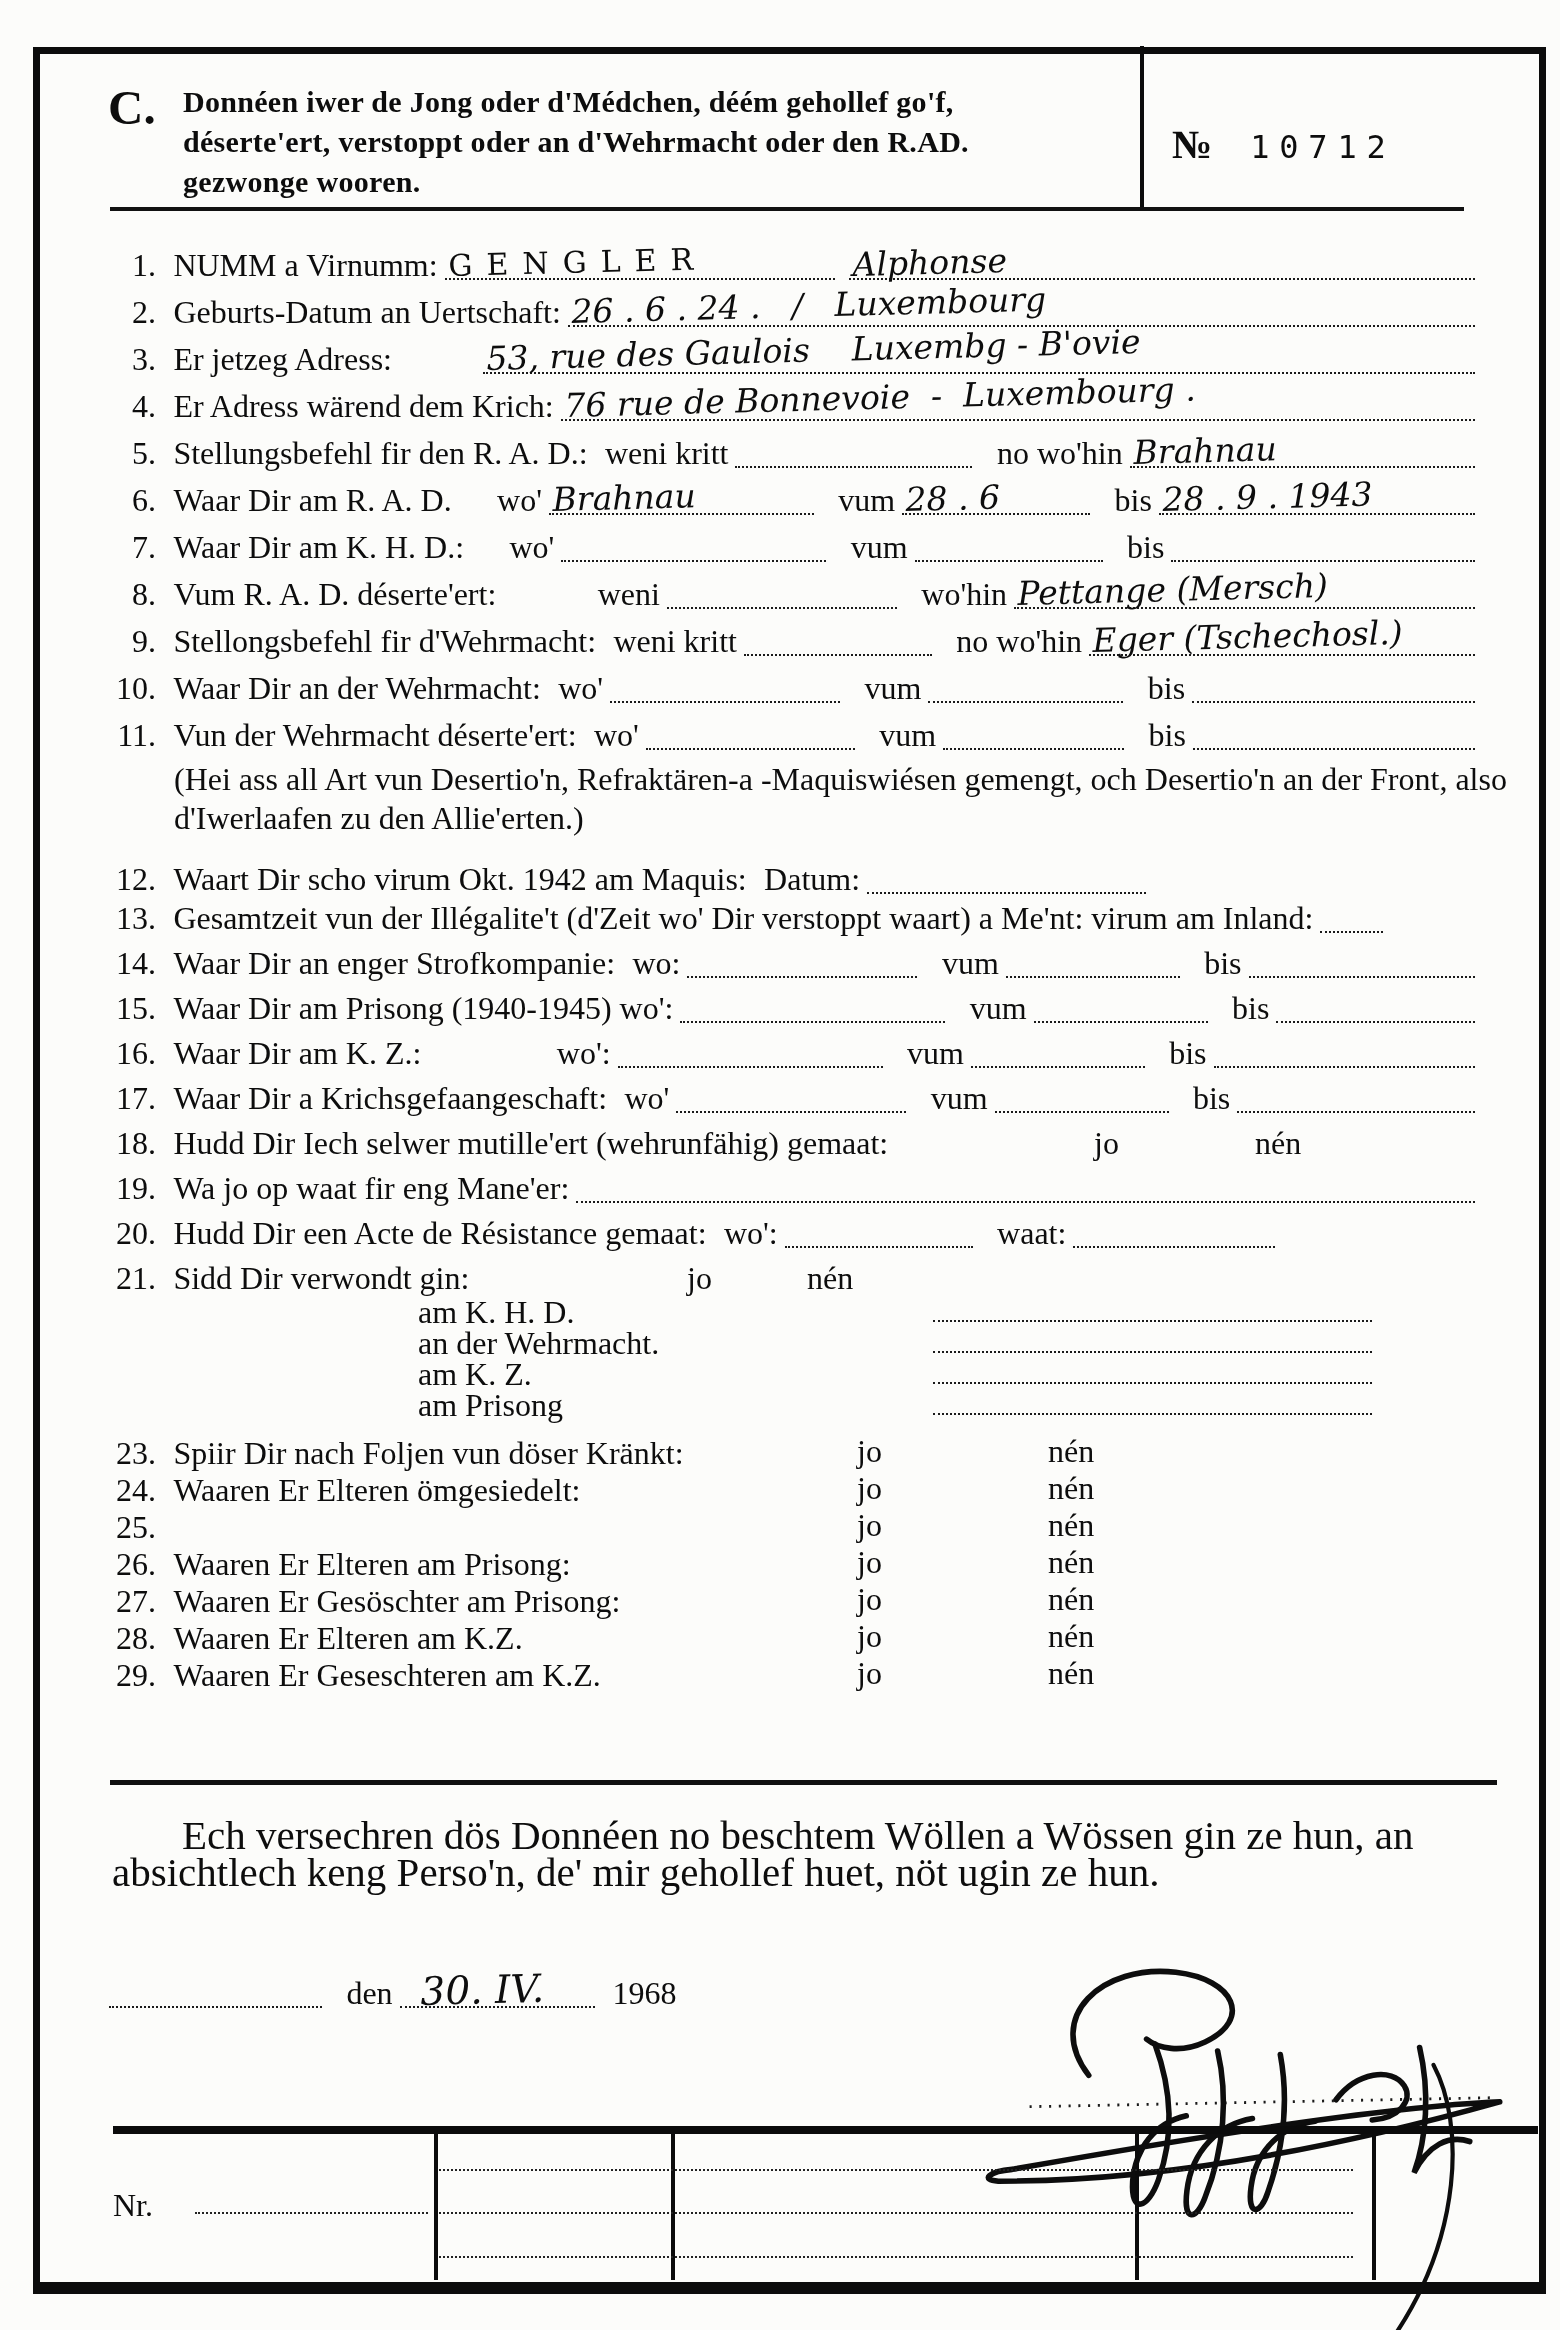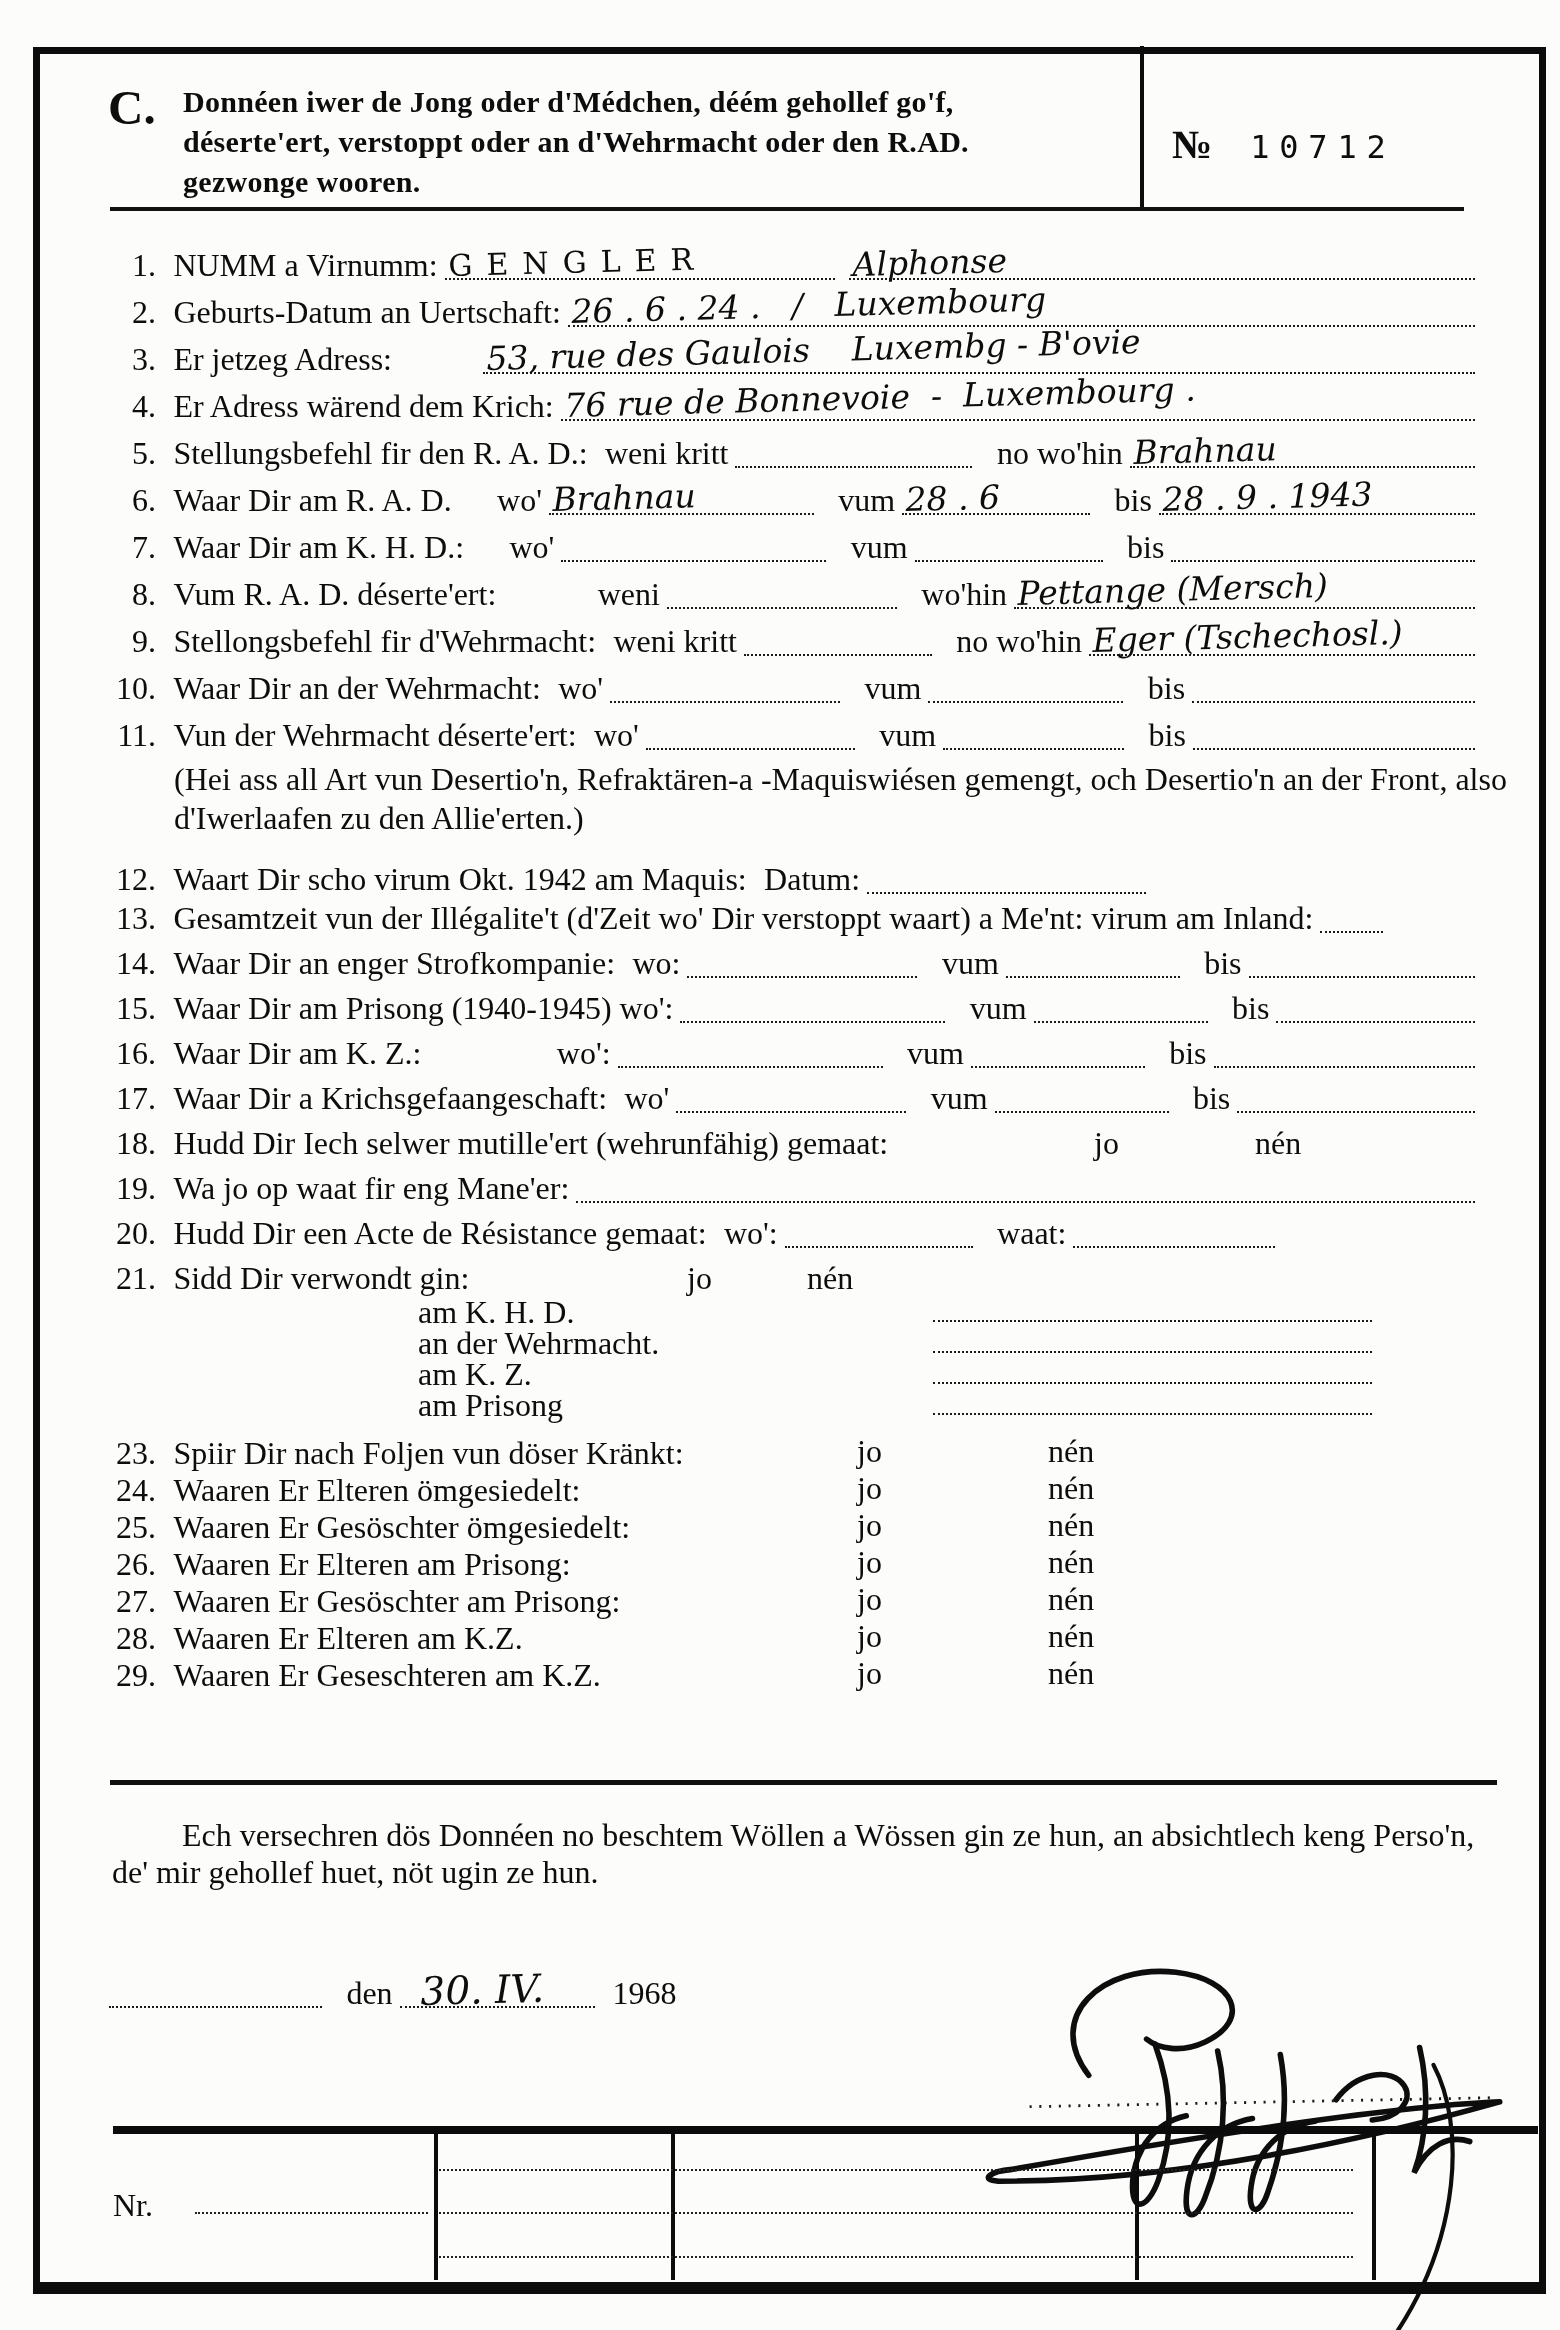--- a/index.html
+++ b/index.html
@@ -289,7 +289,6 @@
       </div>
       <div class="row compact">
         <span class="num">25.</span>
-        <span class="lbl">Waaren Er Gesöschter ömgesiedelt:</span>
         <span class="word posabs" style="left: 817px;">jo</span>
         <span class="word posabs" style="left: 1008px;">nén</span>
       </div>

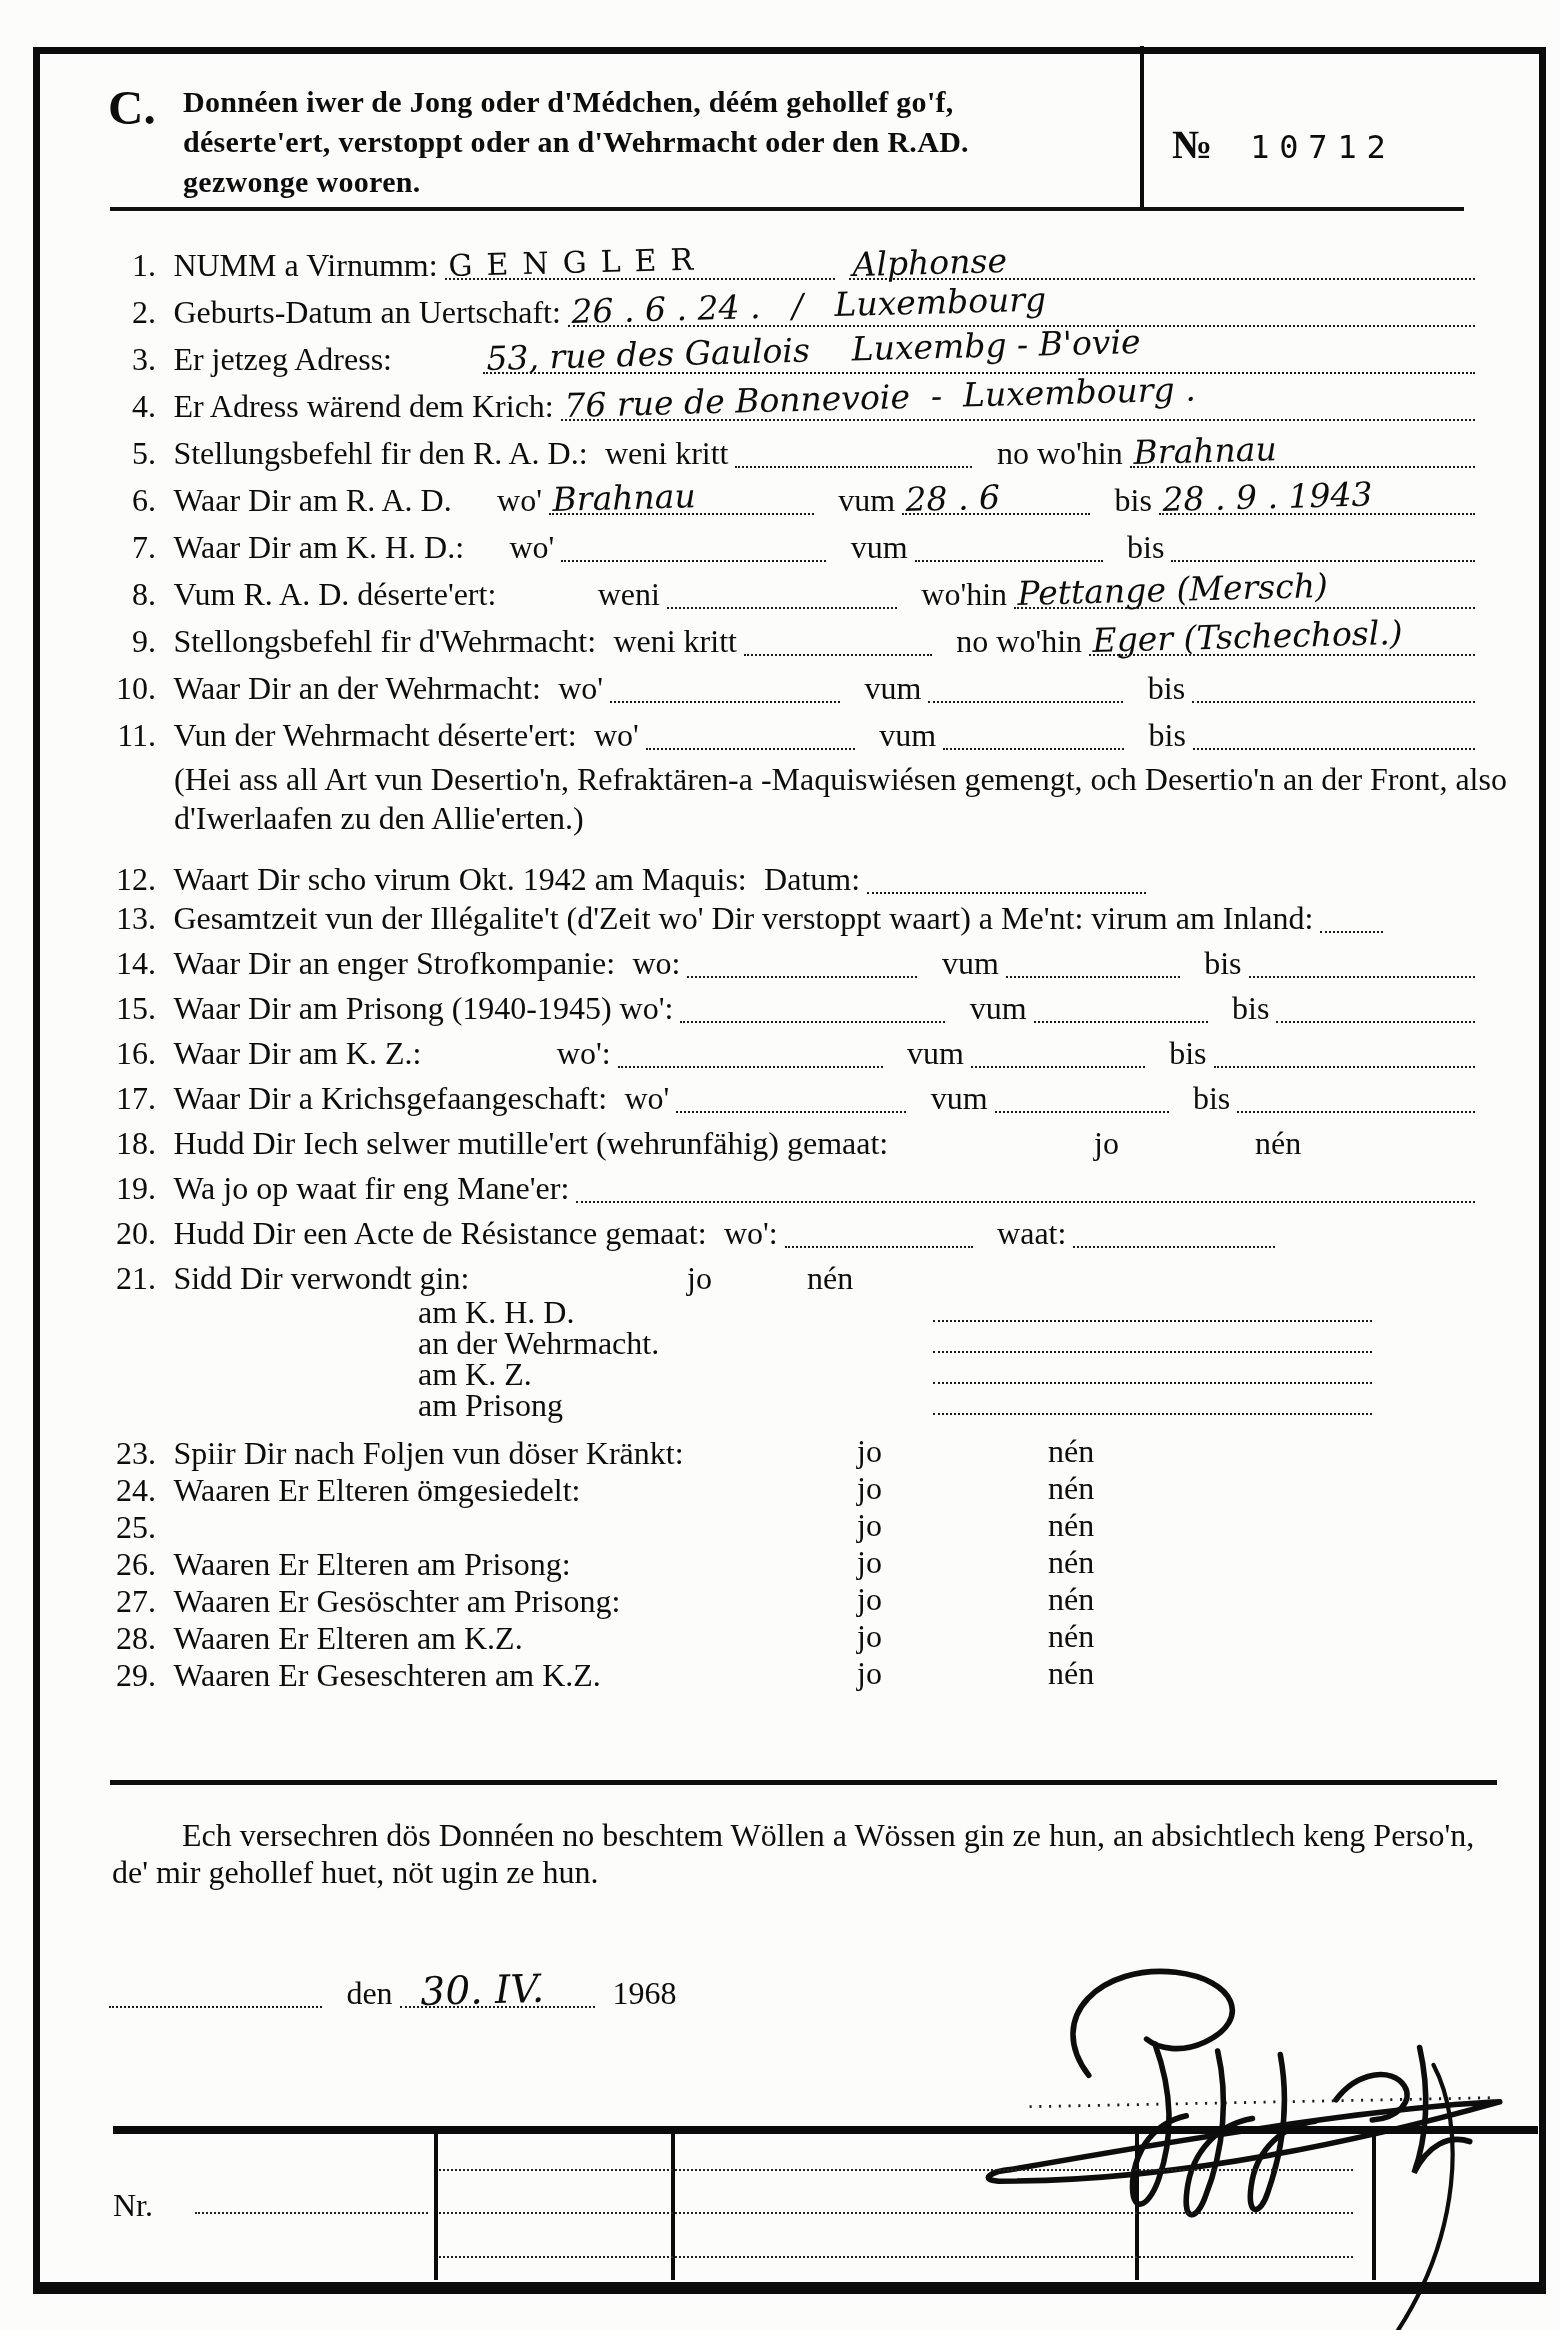--- a/index.html
+++ b/index.html
@@ -40,7 +40,7 @@
   .blockgap{height:12.5px;}
   
   .decl-rule{position:absolute;left:70px;top:1726px;width:1387px;height:4.9px;background:#101010;}
-  .decl{position:absolute;left:72px;top:1763px;width:1401px;margin:0;font-size:32px;line-height:37px;text-indent:70px;}
+  .decl{position:absolute;left:72px;top:1763px;width:1401px;margin:0;font-size:41px;line-height:37px;text-indent:70px;}
   .dateline{position:absolute;left:62px;top:1905px;height:50px;display:flex;align-items:flex-end;font-size:32px;line-height:1;text-align:right;}
   .dl1{width:213px}.dl2{width:195px}
   .hwdate{font-size:39px;bottom:-5.6px;left:21px;}

